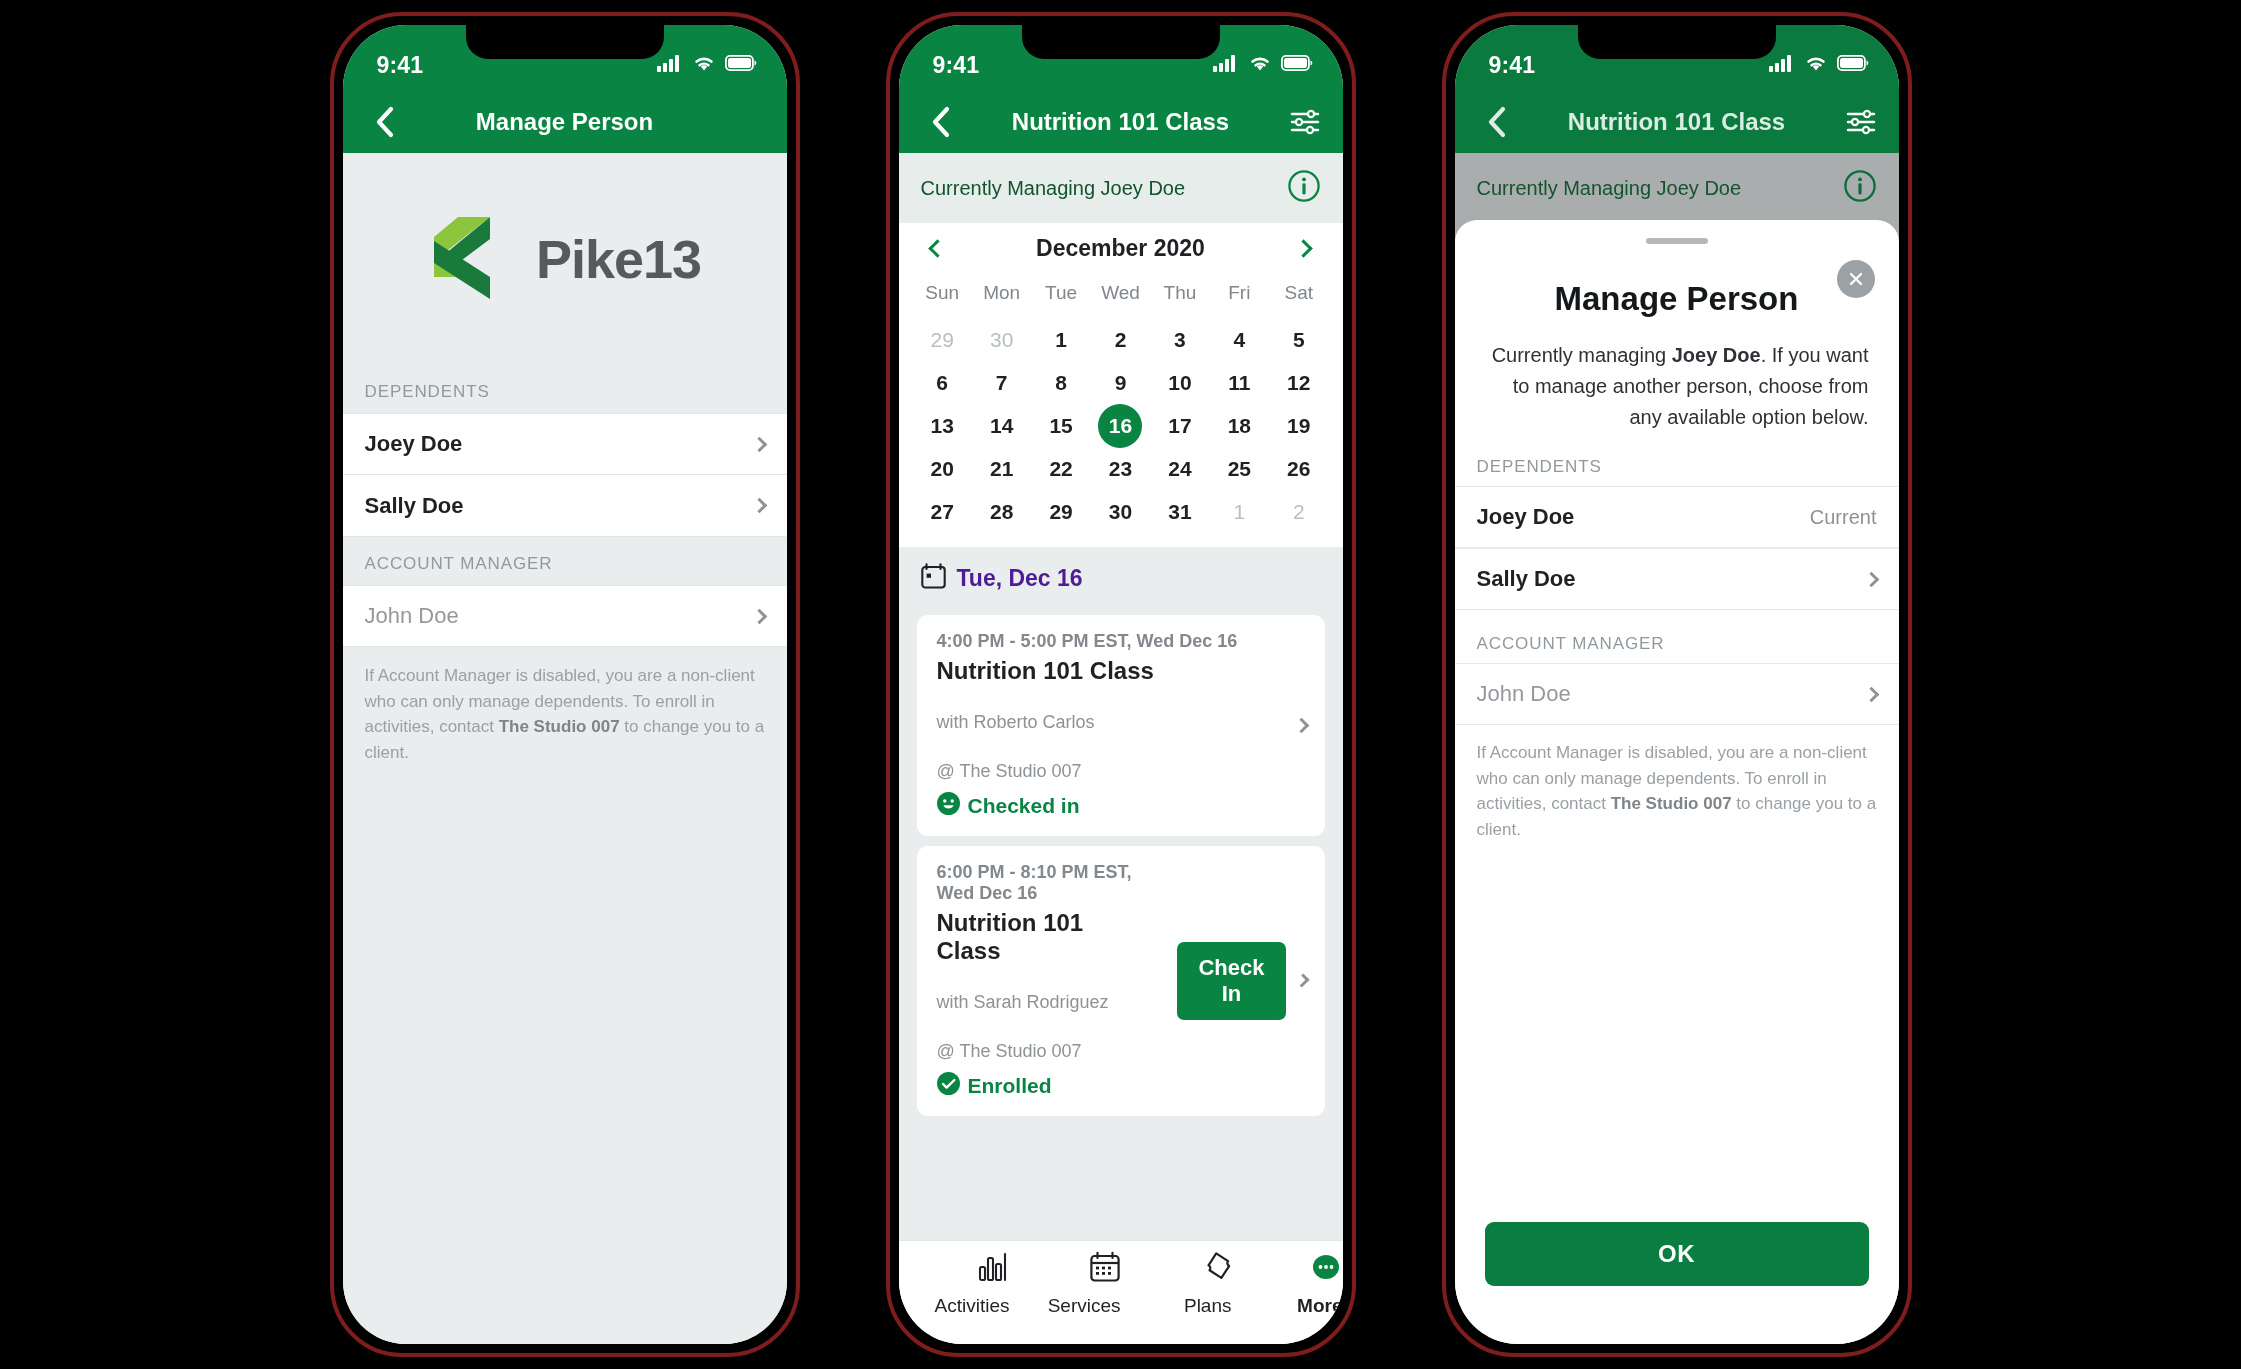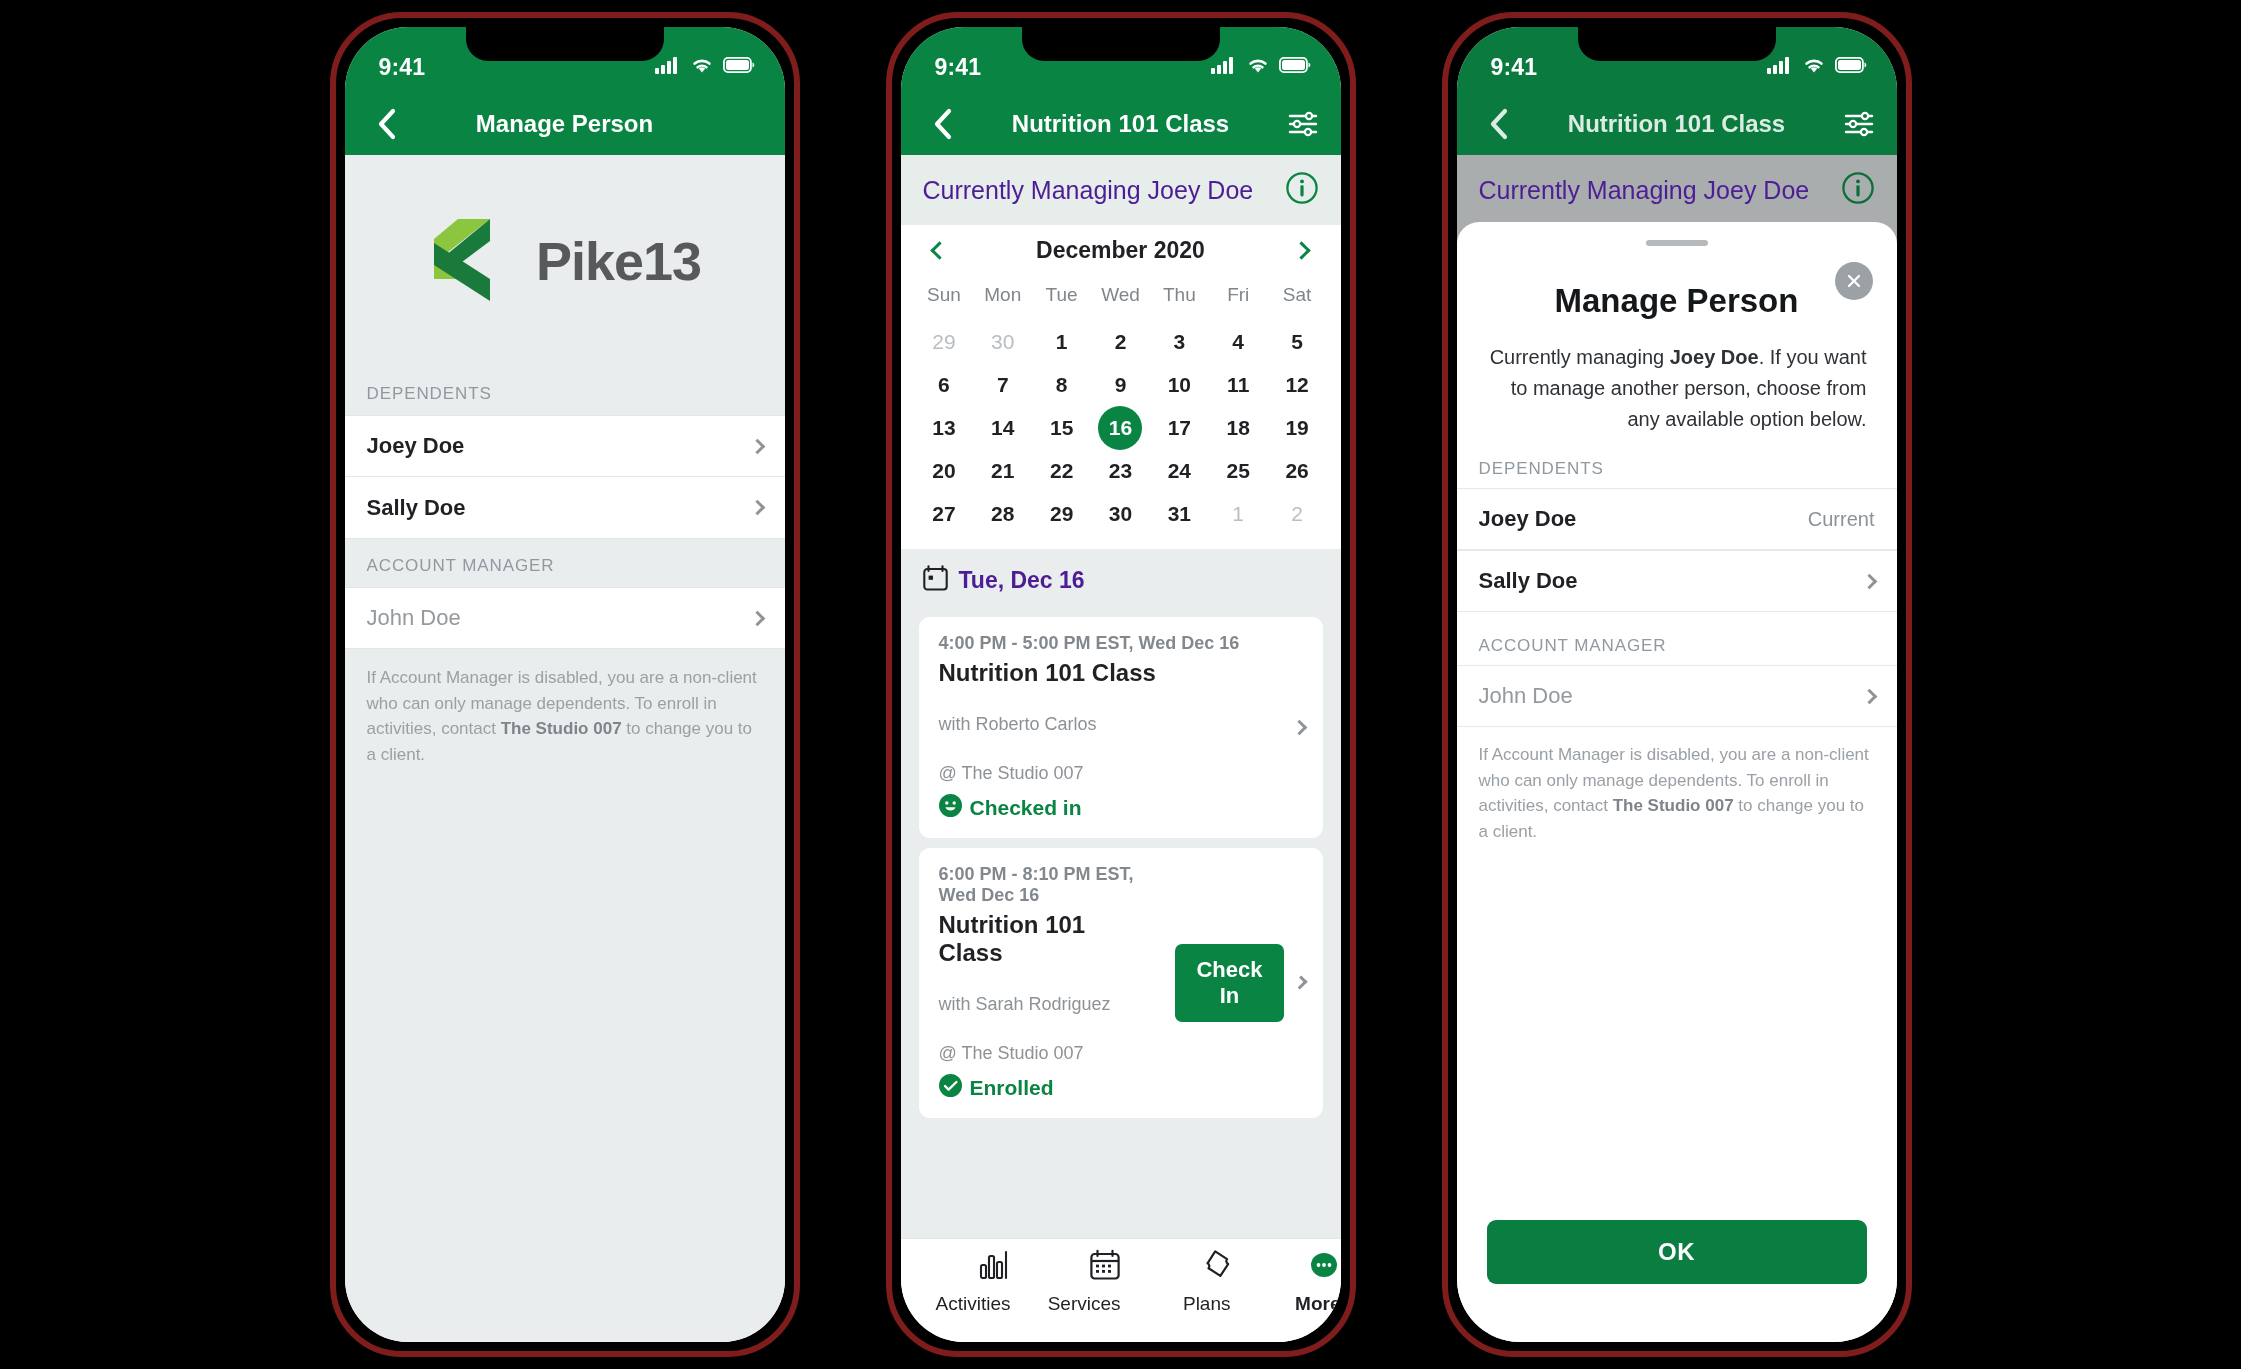--- a/index.html
+++ b/index.html
@@ -26,7 +26,7 @@
     height: 1345px;
     border-radius: 72px;
     background: #000;
-    border: 6px solid #7f1d1d;
+    border: 4px solid #7f1d1d;
     padding: 9px;
     flex: 0 0 auto;
   }

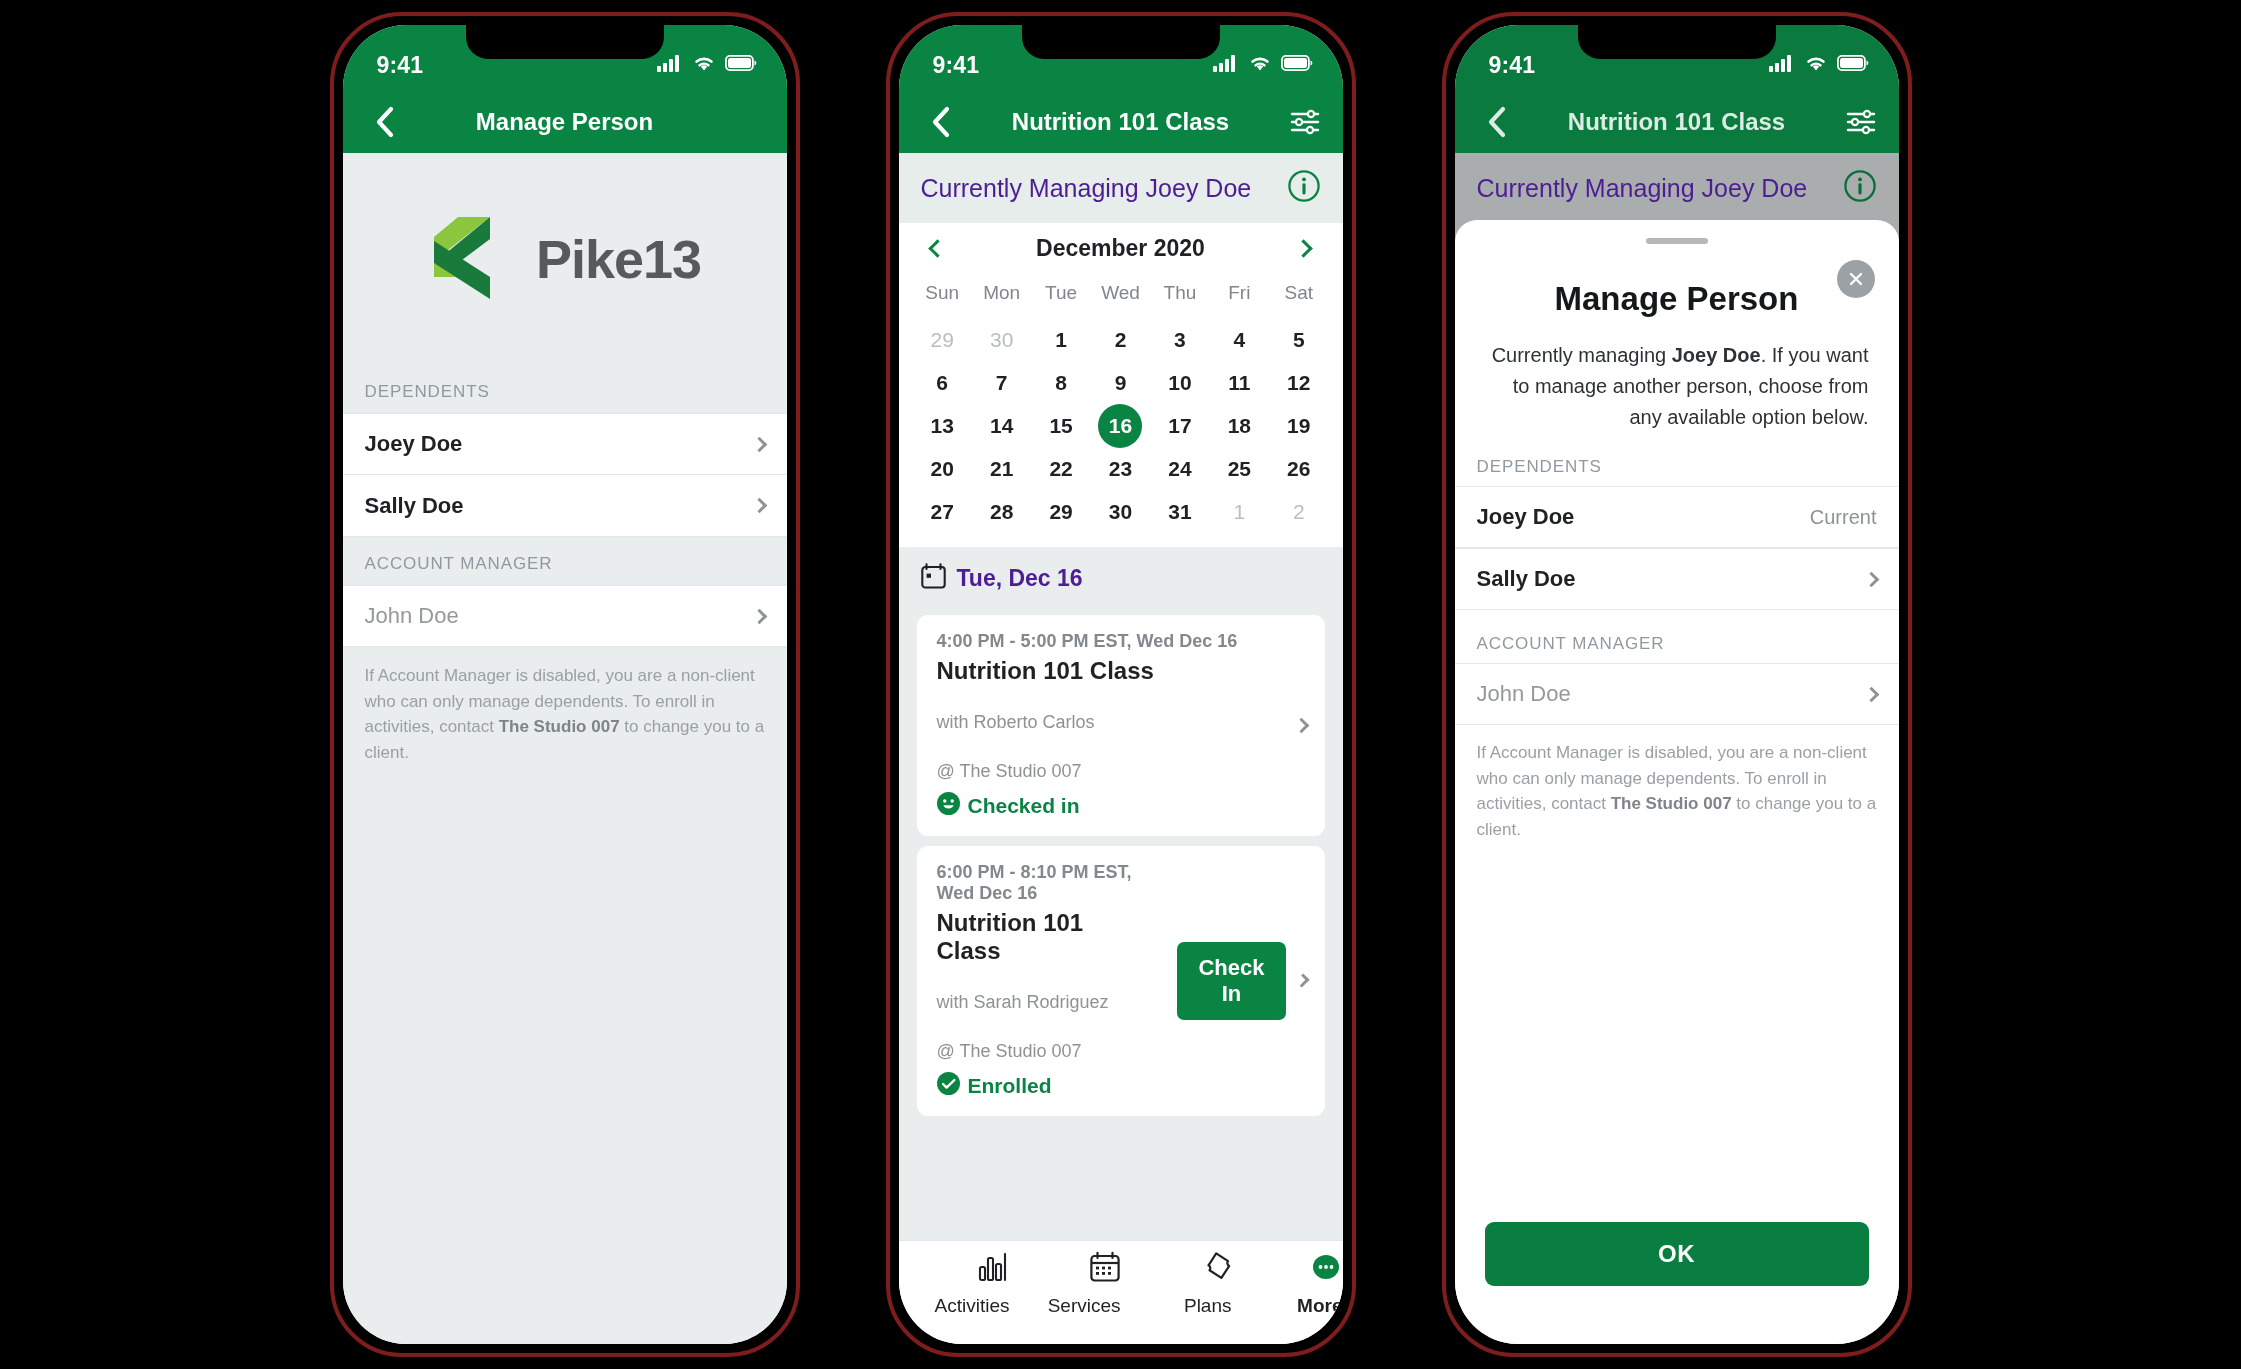--- a/index.html
+++ b/index.html
@@ -151,7 +151,7 @@
     padding: 0 22px;
     flex: 0 0 auto;
   }
-  .managing-text { font-size: 25px; color: #4c1d95; }
+  .managing-text { font-size: 20px; color: #14532d; }
   .info-icon { margin-left: auto; }
 
   

